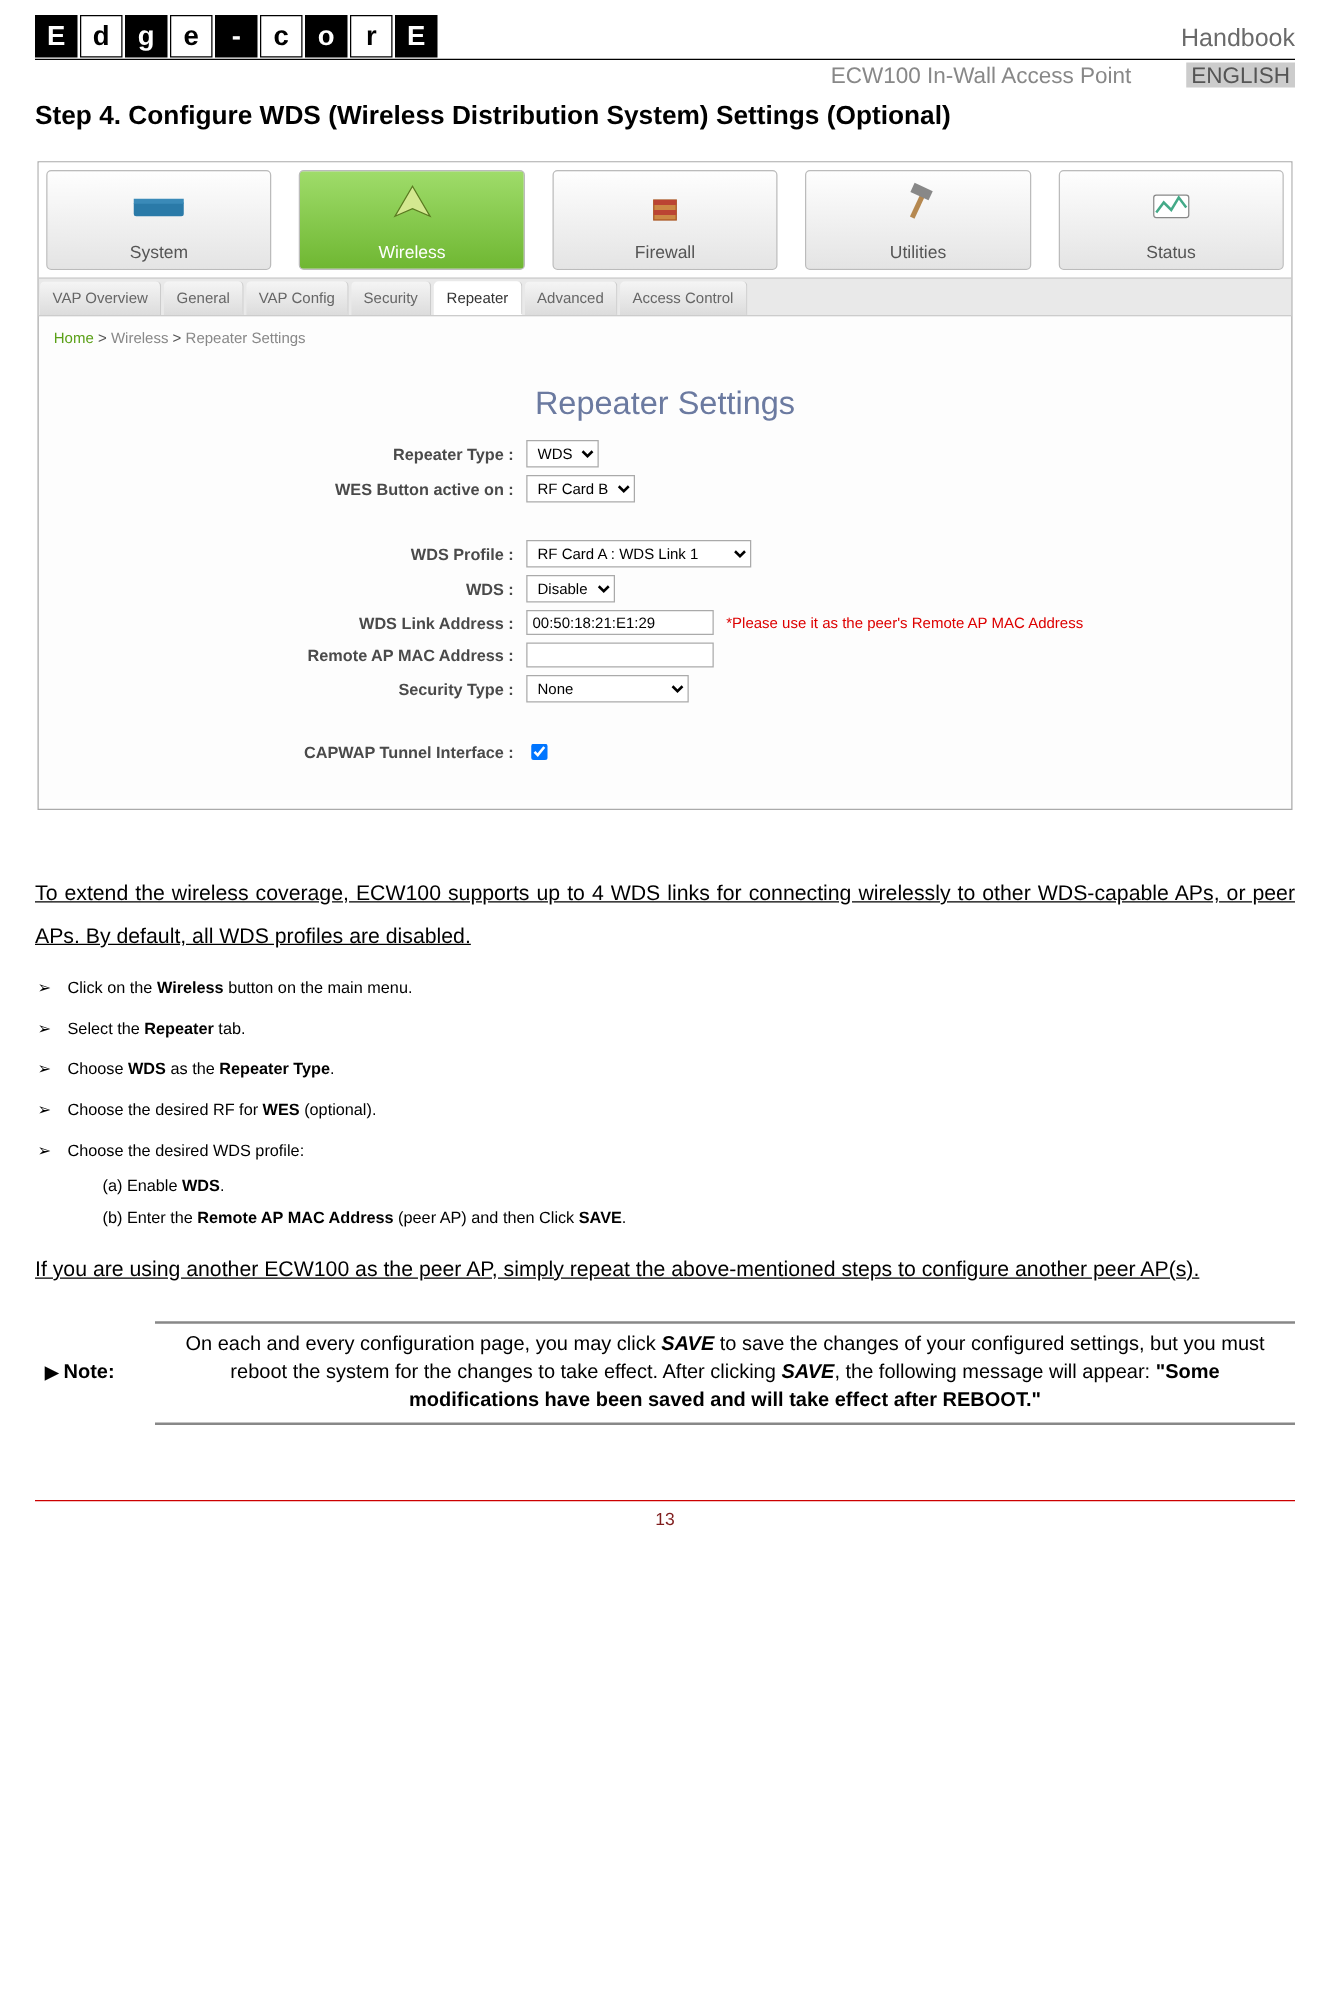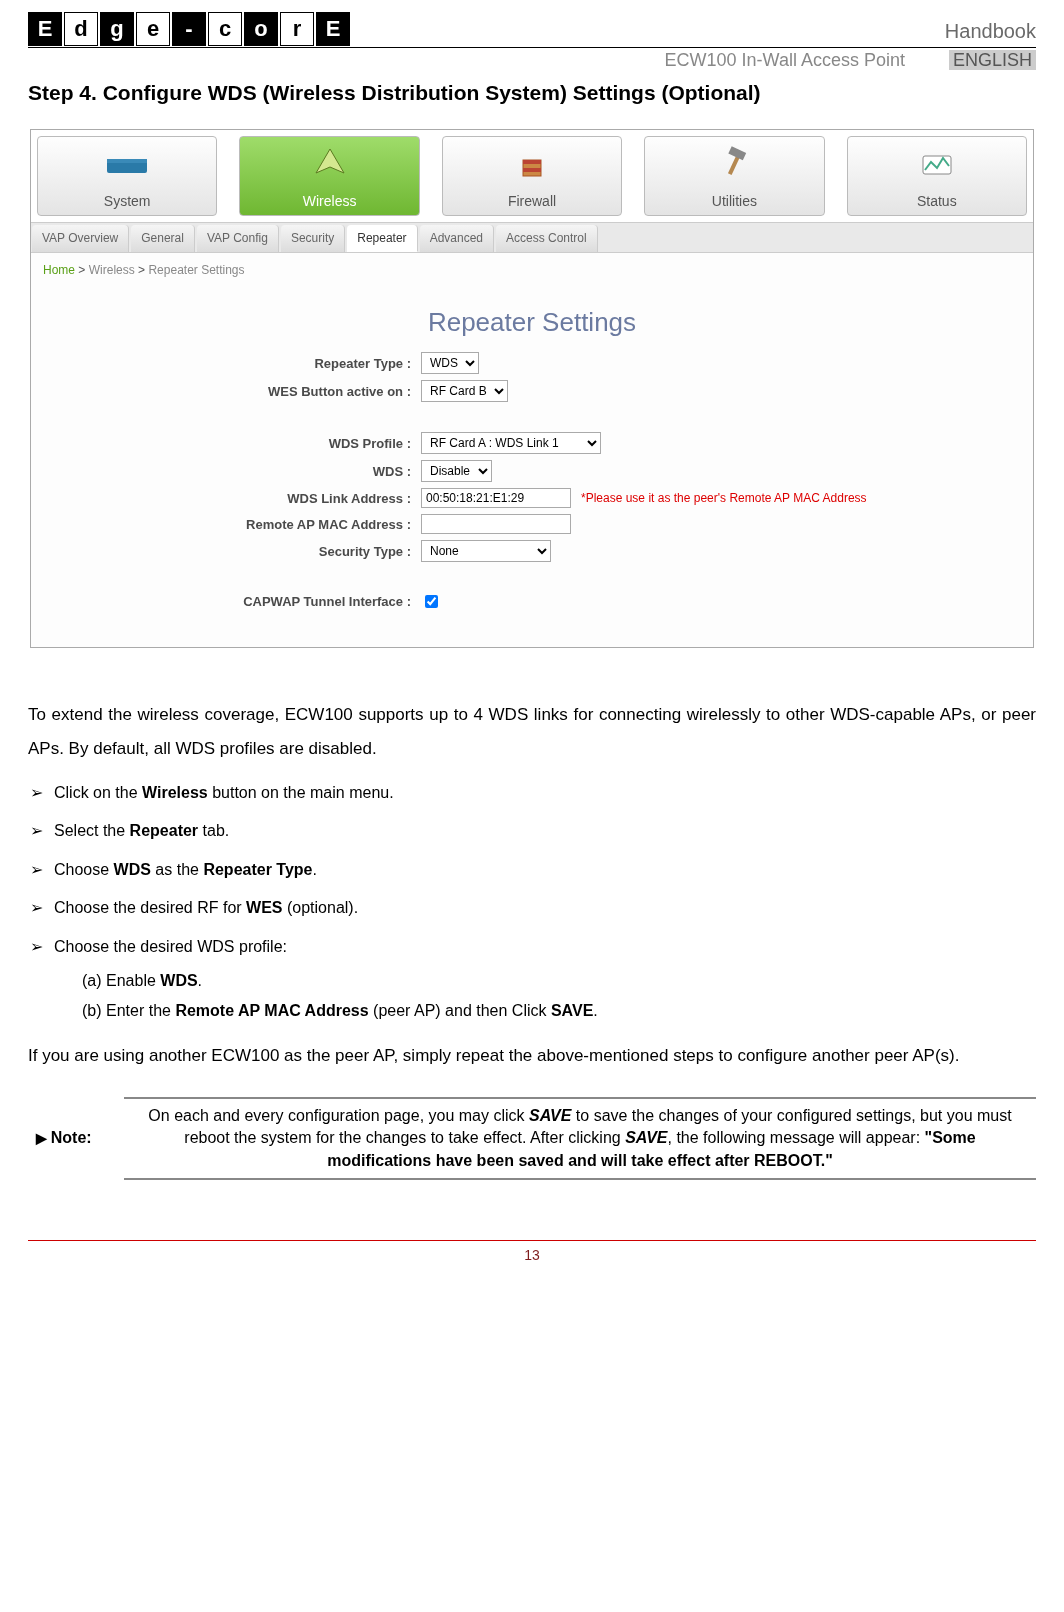--- a/index.html
+++ b/index.html
@@ -144,6 +144,7 @@
     line-height:2;
     text-align:justify;
     margin: 12px 0;
+    text-decoration: underline;
   }
   ul.arrows { list-style:none; padding-left:26px; margin:8px 0; }
   ul.arrows > li { position:relative; margin:8px 0; line-height:1.9; font-size:16px; }

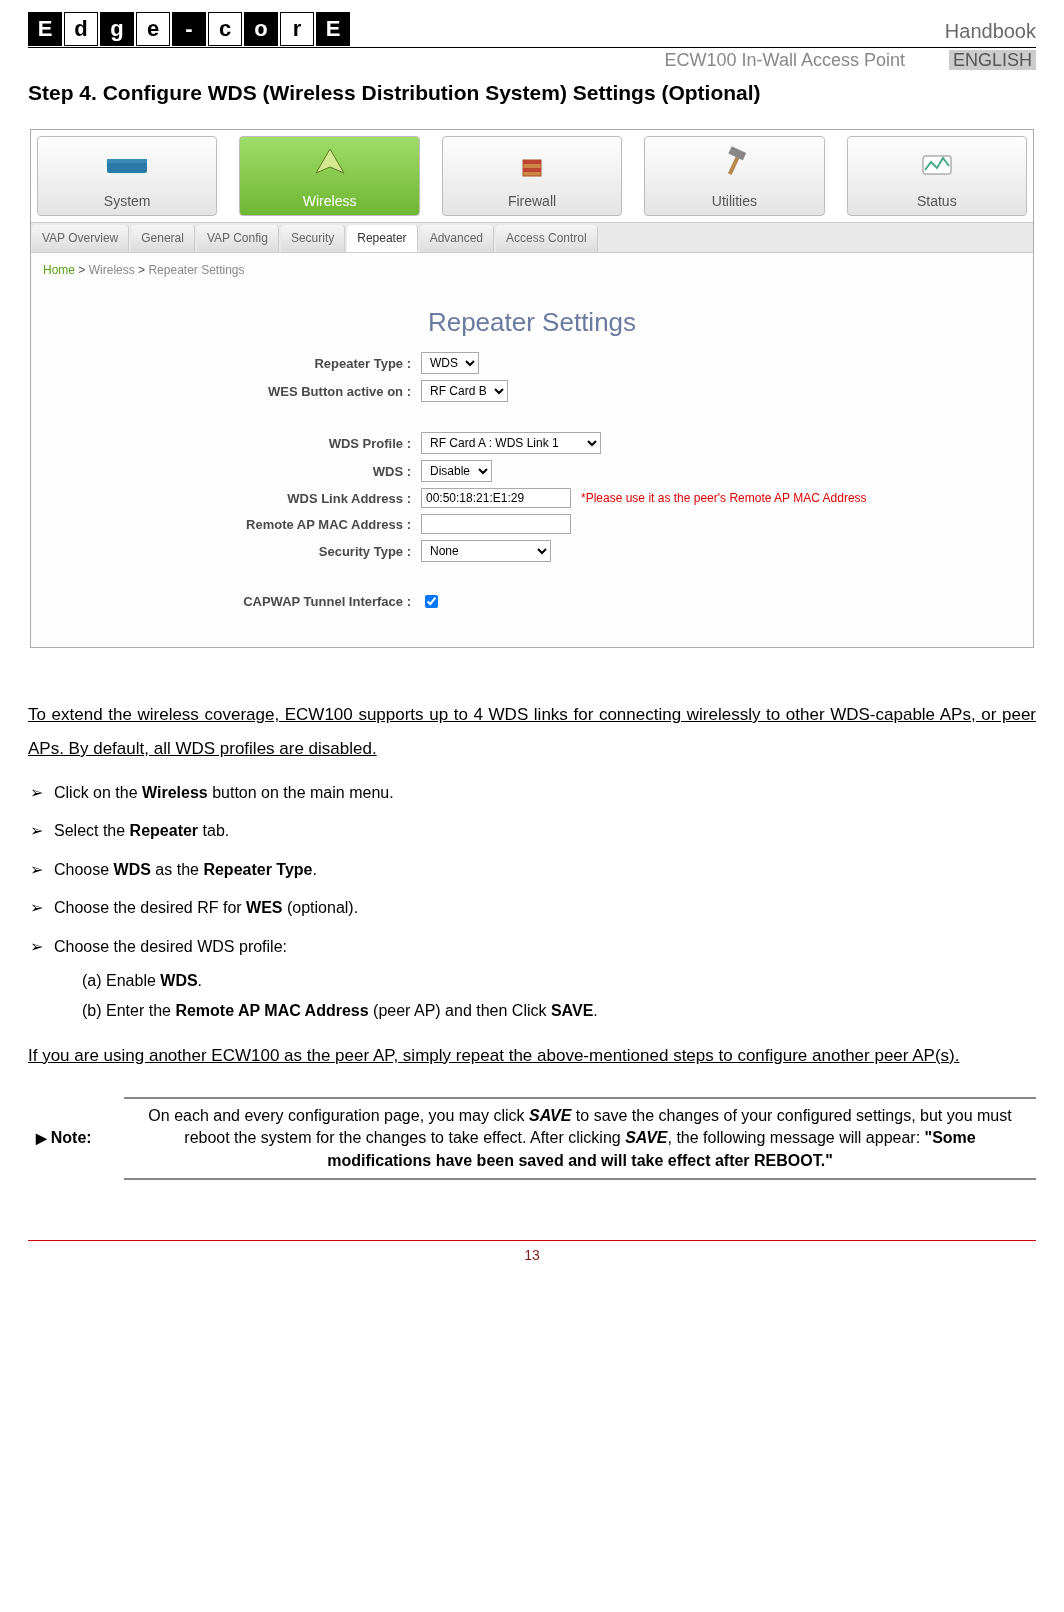--- a/index.html
+++ b/index.html
@@ -147,7 +147,7 @@
     text-decoration: underline;
   }
   ul.arrows { list-style:none; padding-left:26px; margin:8px 0; }
-  ul.arrows > li { position:relative; margin:8px 0; line-height:1.9; font-size:16px; }
+  ul.arrows > li { position:relative; margin:8px 0; line-height:1.9; font-size:13px; }
   ul.arrows > li::before {
     content:"➢";
     position:absolute;

